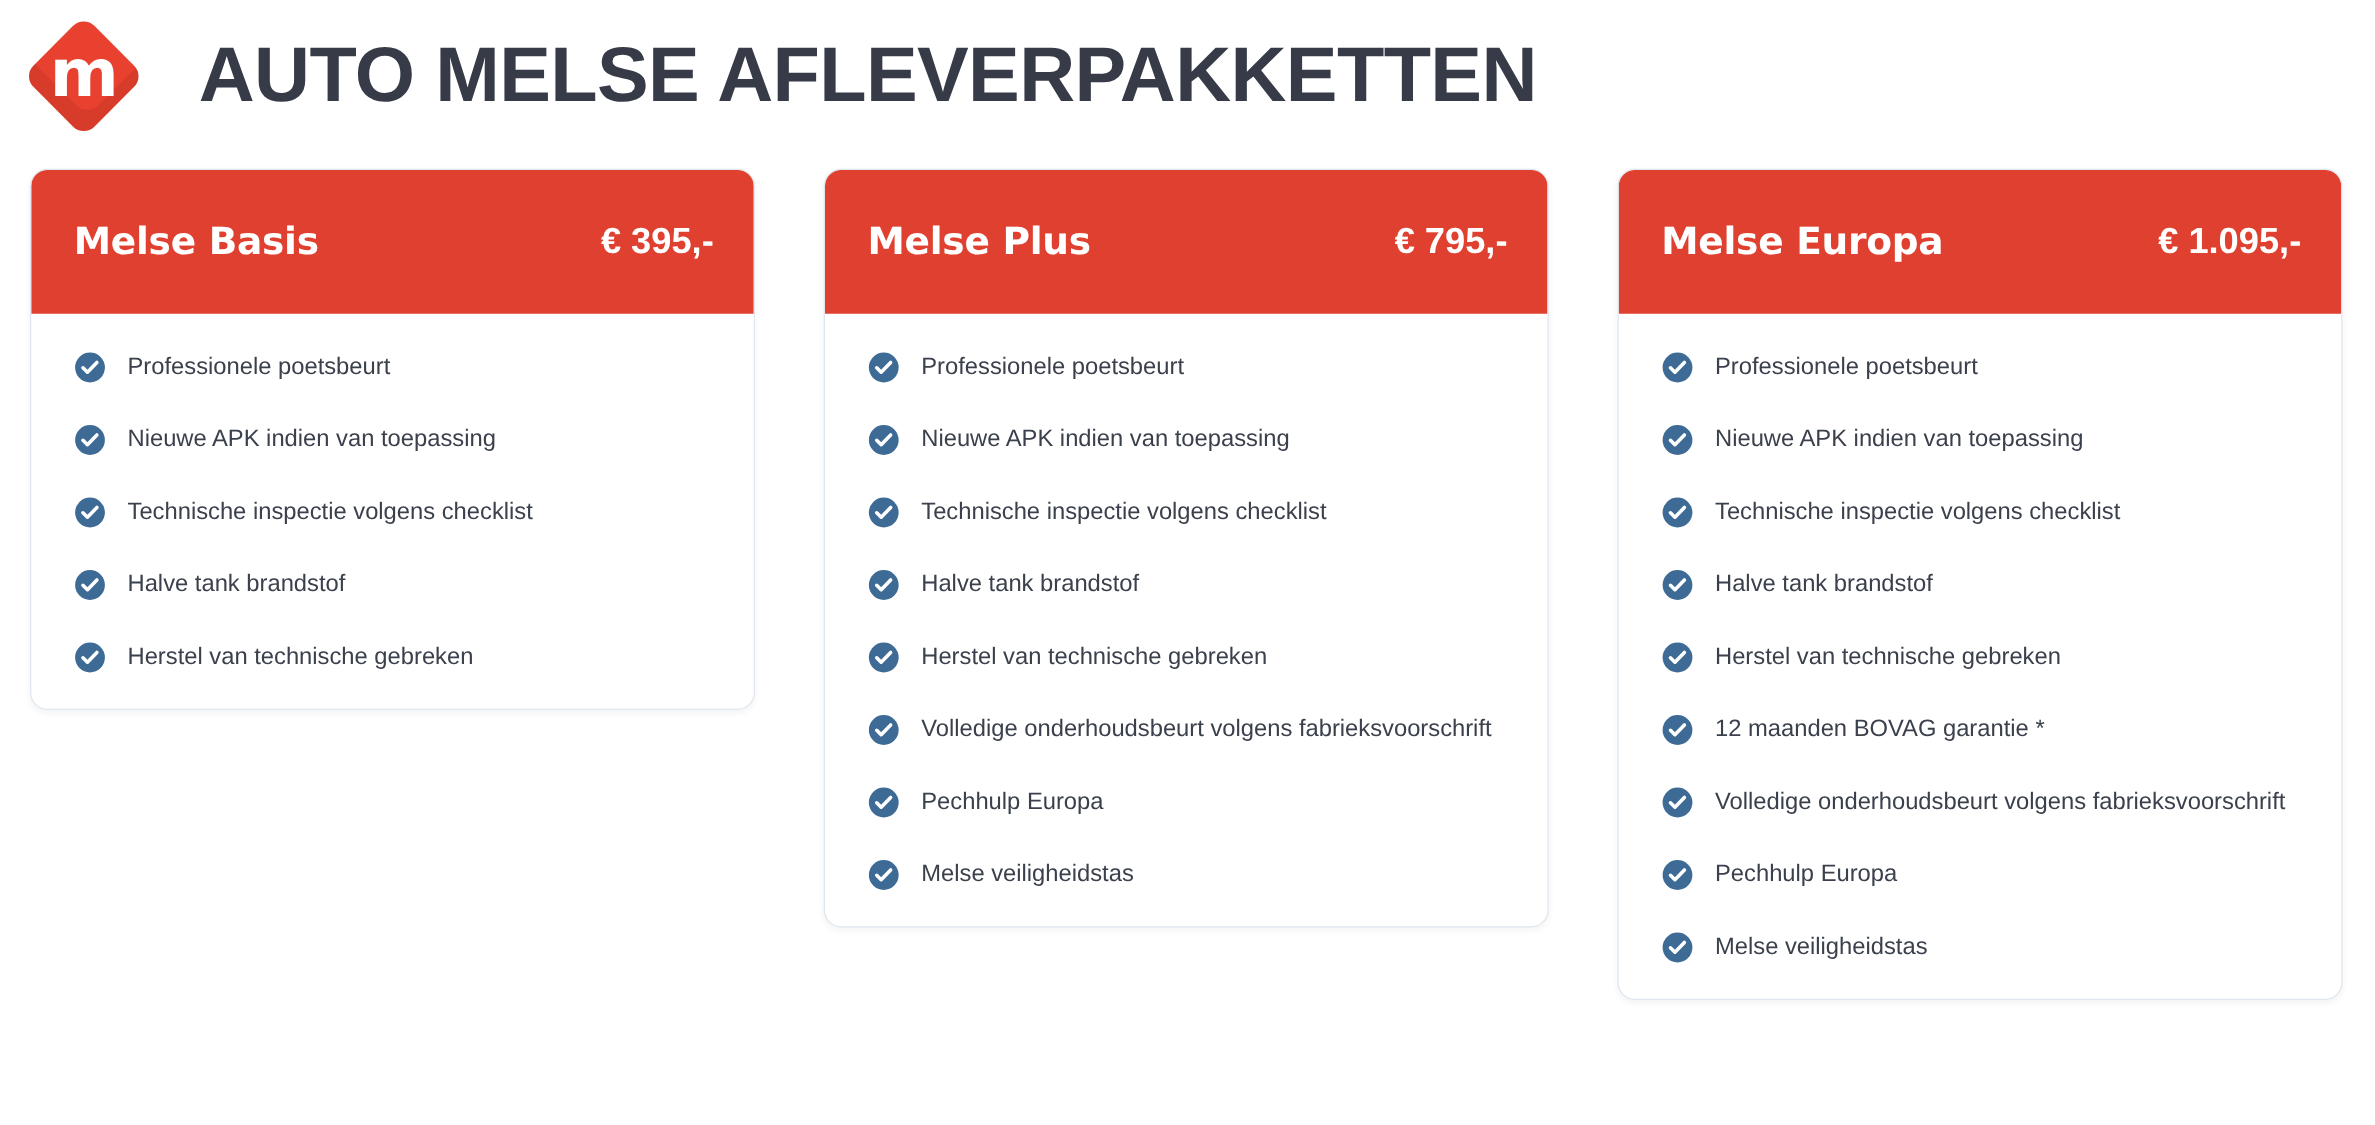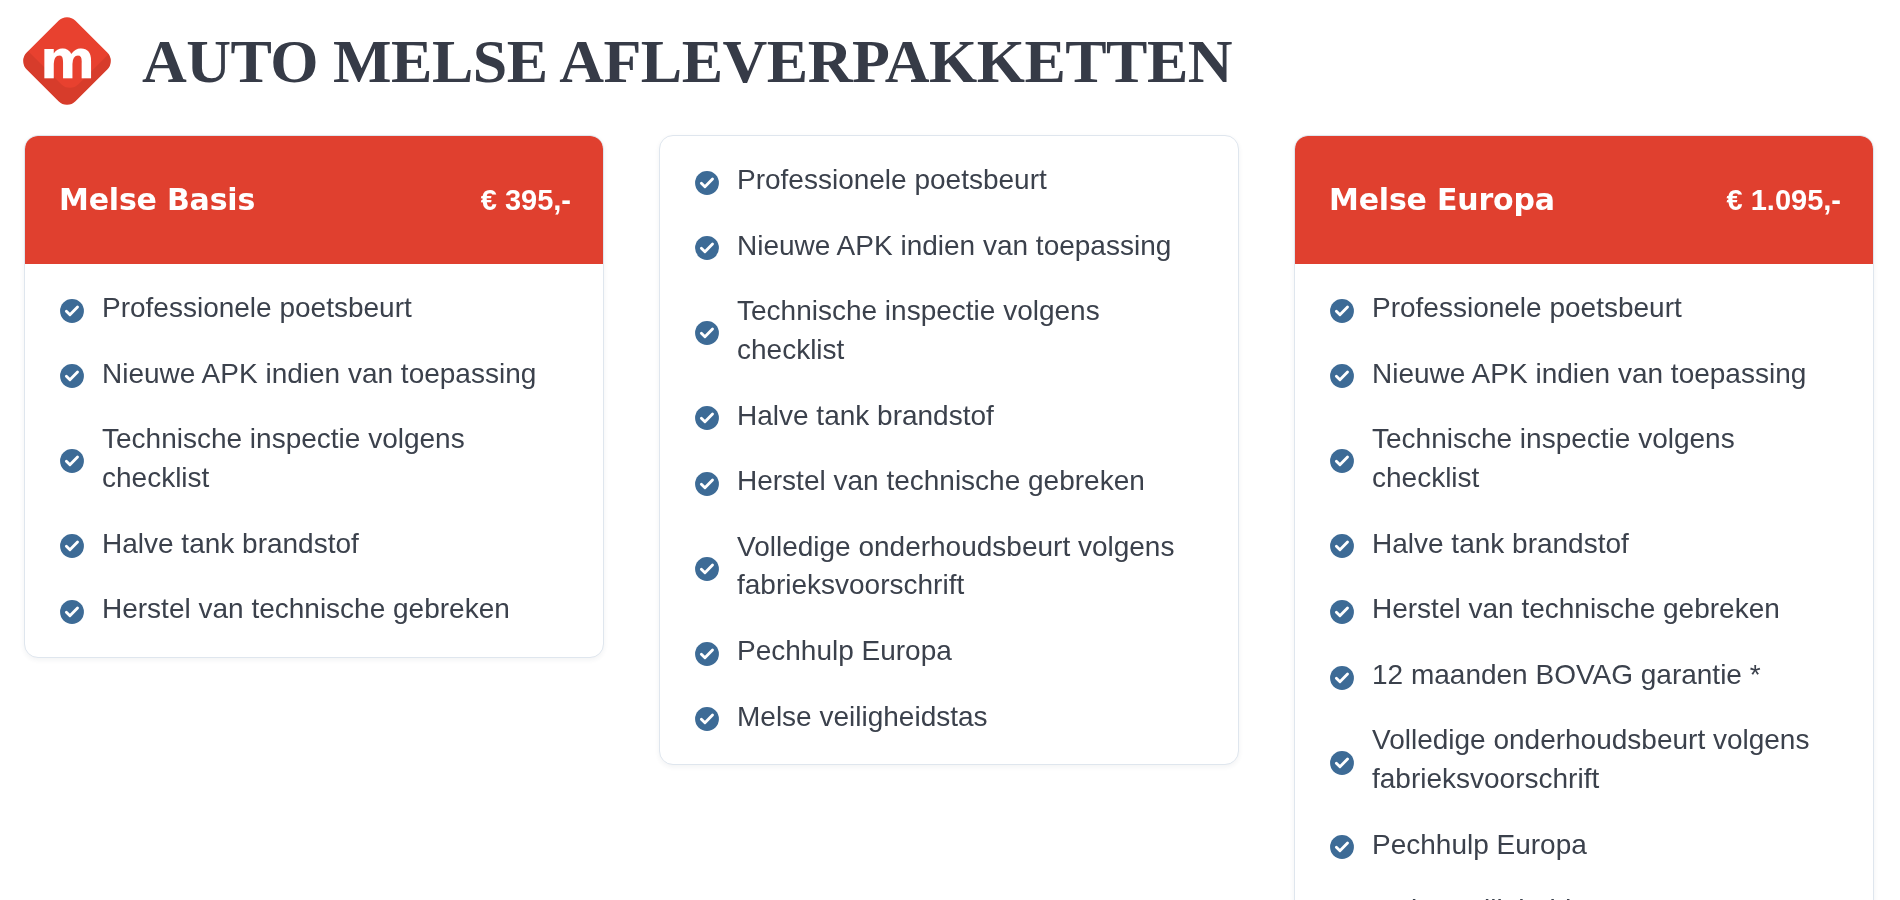--- a/index.html
+++ b/index.html
@@ -70,13 +70,14 @@
   }
 
   .page-title {
-    font-family: Liberation Serif, serif;
+    font-family: Liberation Sans, sans-serif;
     font-weight: 700;
     font-size: 62px;
     line-height: 1;
     letter-spacing: -0.5px;
     color: #363B47;
     white-space: nowrap;
+    margin-left: 17px;
   }
 
   

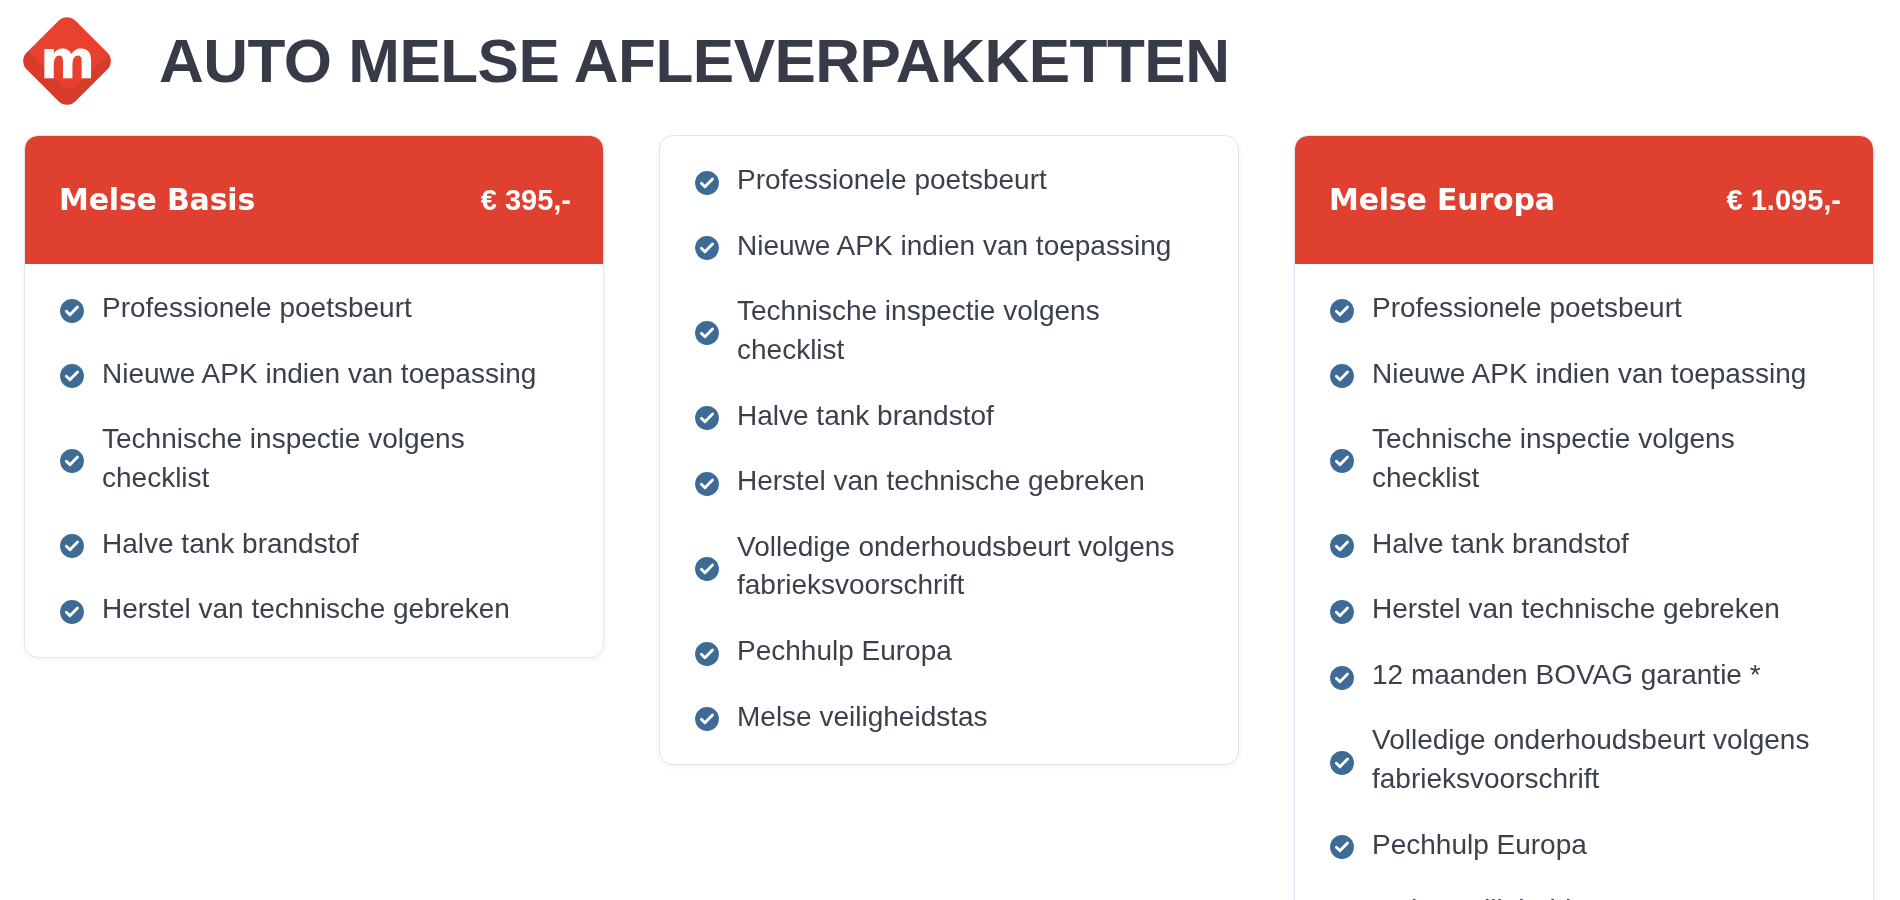--- a/index.html
+++ b/index.html
@@ -102,7 +102,7 @@
   .card-header {
     background: #e0402f;
     color: #ffffff;
-    height: 128px;
+    height: 115px;
     display: flex;
     align-items: center;
     justify-content: space-between;

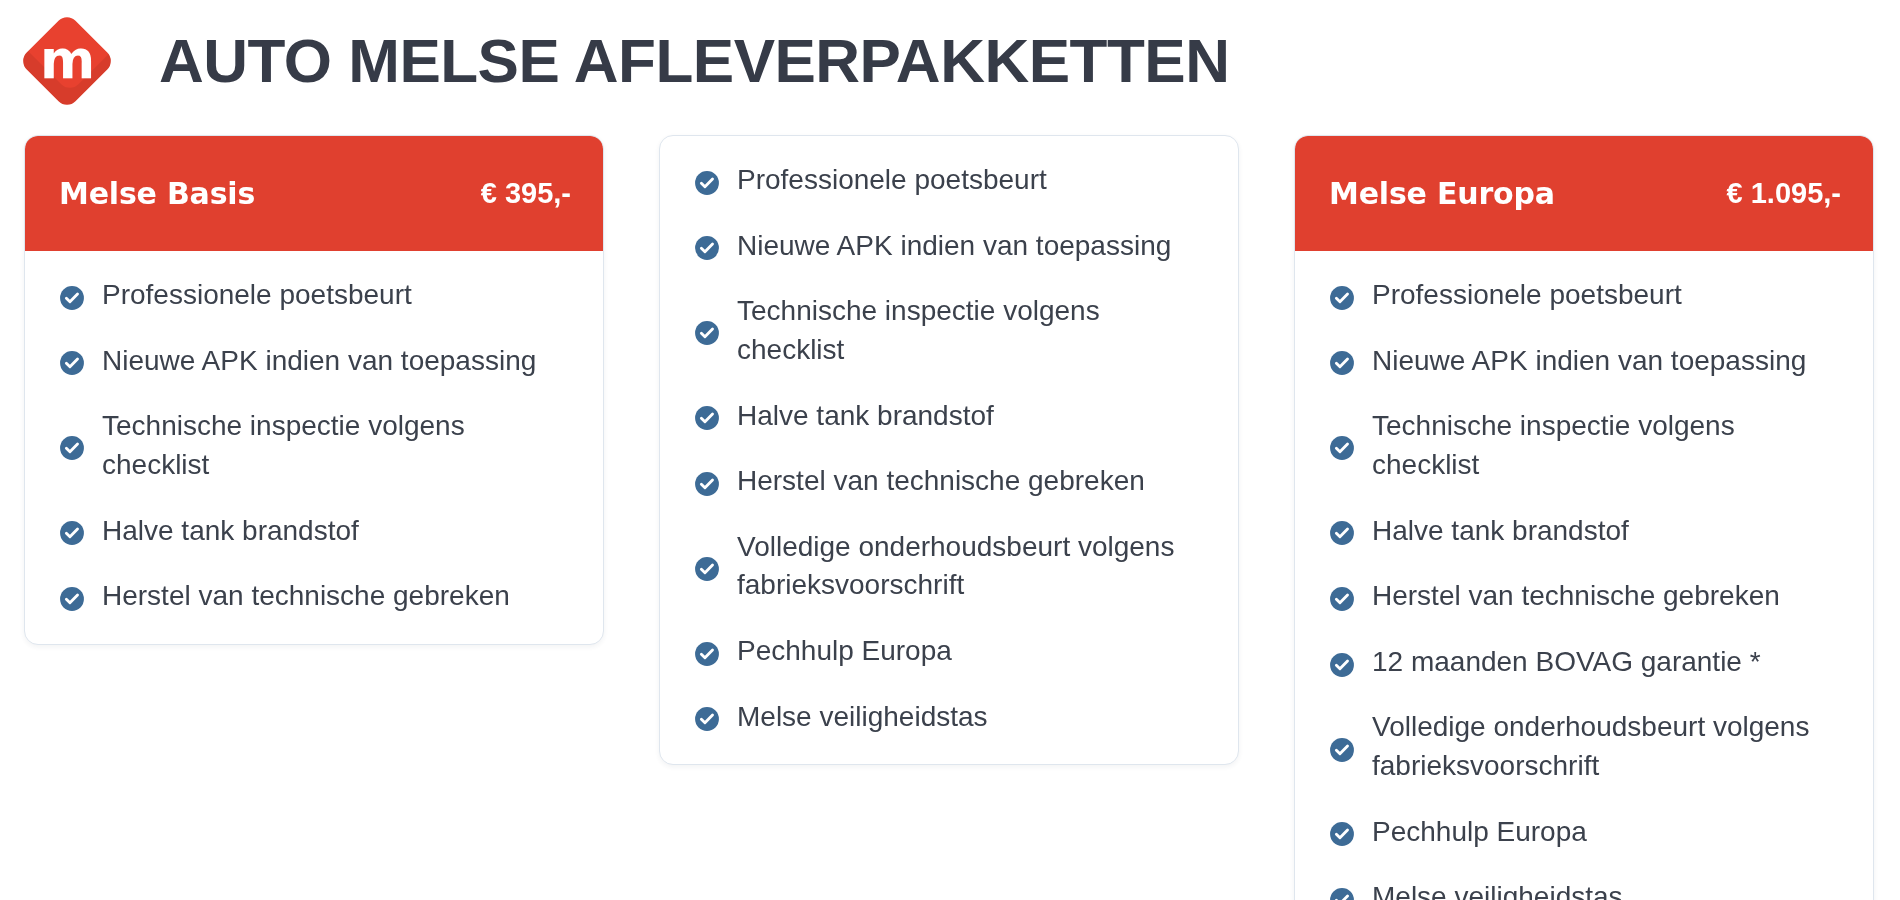--- a/index.html
+++ b/index.html
@@ -216,6 +216,10 @@
     </div>
 
     <div class="card">
+      <div class="card-header">
+        <span class="card-title">Melse Plus</span>
+        <span class="card-price">€ 795,-</span>
+      </div>
       <ul class="features">
         <li class="feature">
           <svg class="check-icon" viewBox="0 0 24 24">

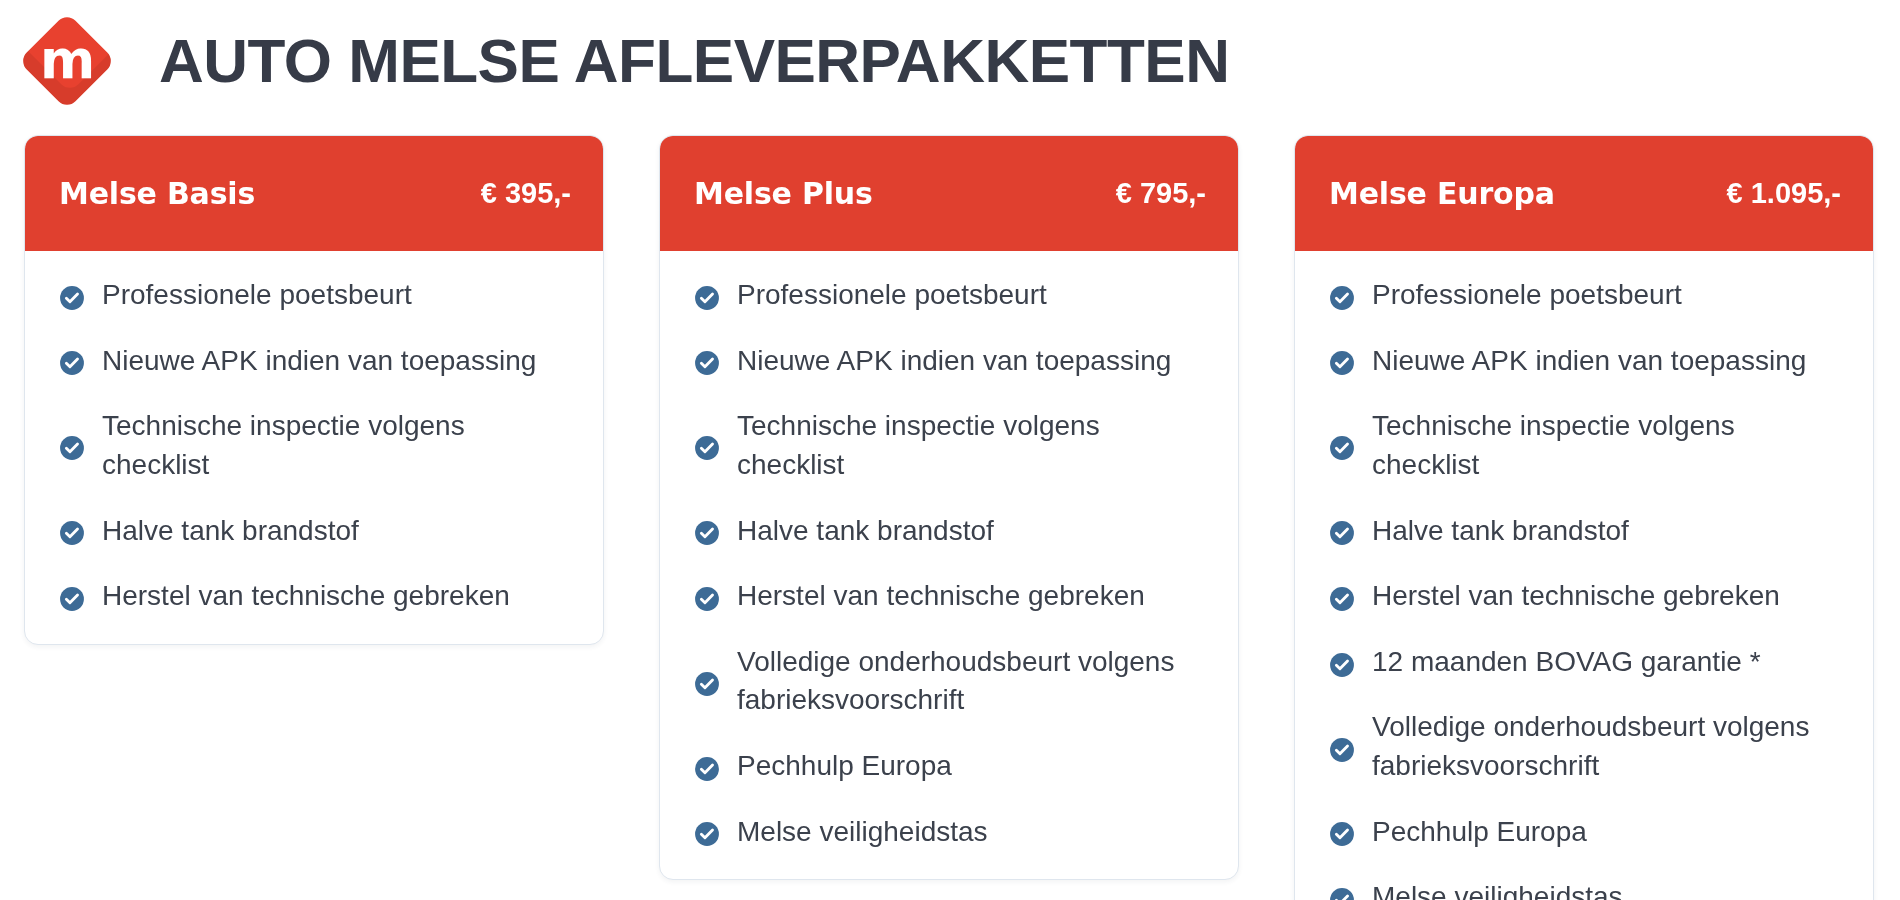--- a/index.html
+++ b/index.html
@@ -135,10 +135,10 @@
   }
   .feature {
     display: flex;
-    align-items: center;
+    align-items: flex-end;
     gap: 17px;
     margin-bottom: 27px;
-    font-size: 28px;
+    font-size: 19px;
     line-height: 1.38;
     color: #3b414c;
     font-family: "Liberation Sans", sans-serif;

